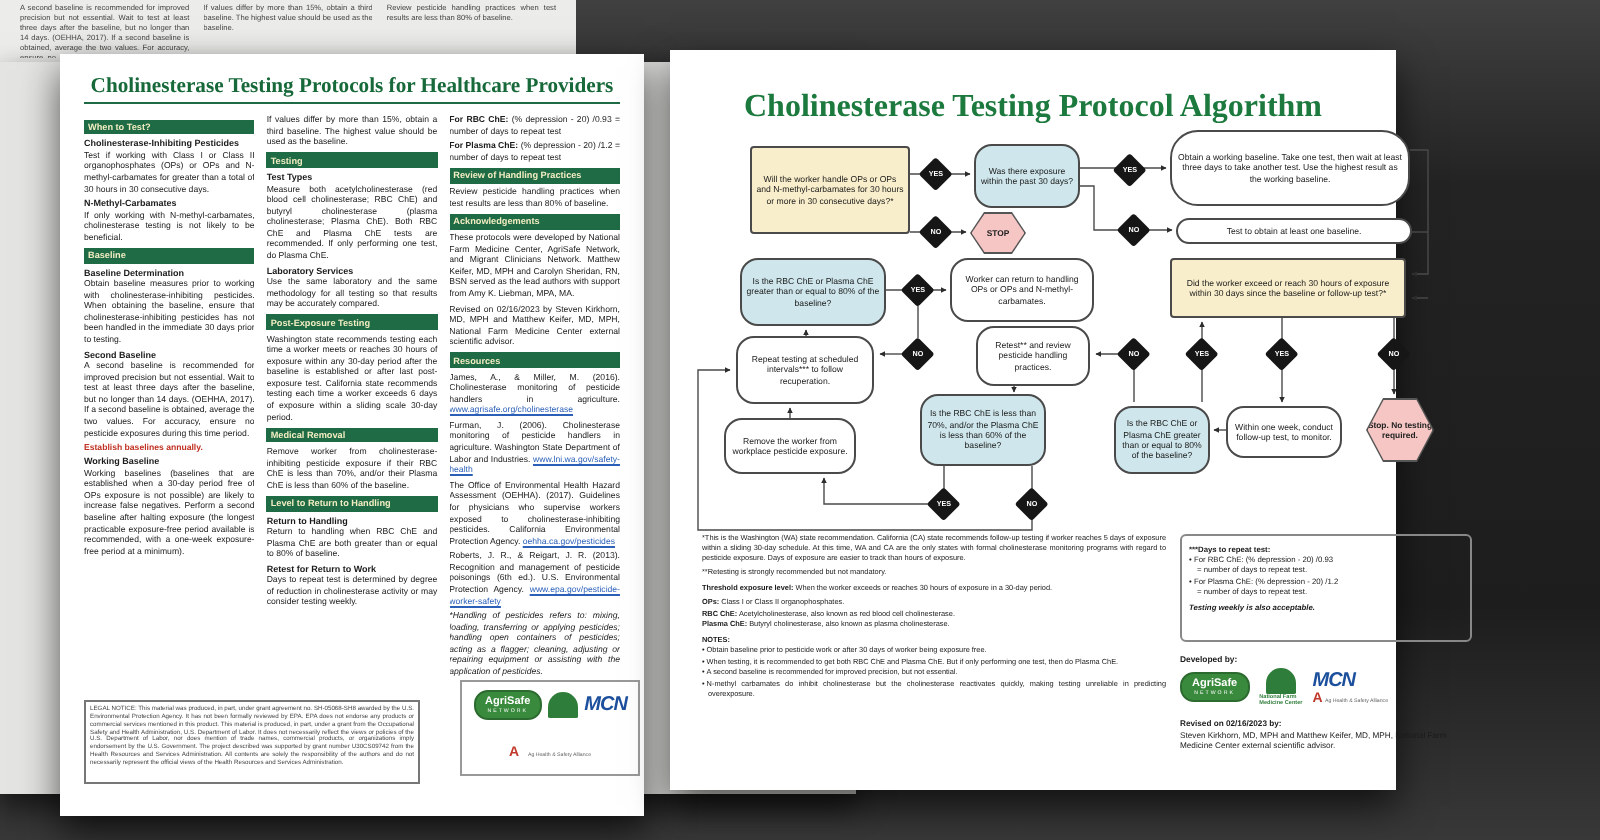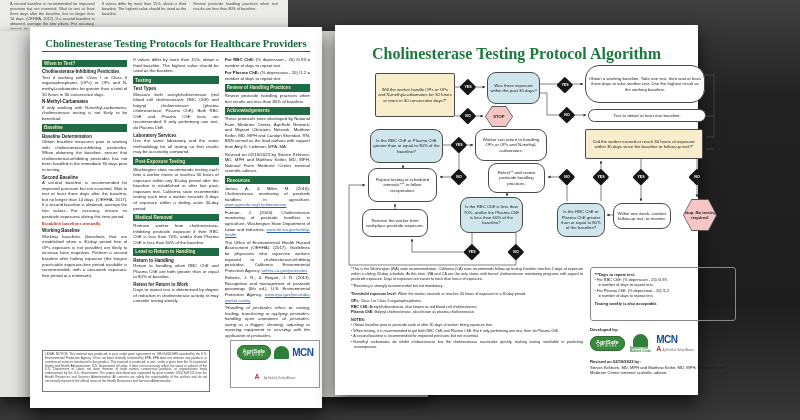--- a/index.html
+++ b/index.html
@@ -32,7 +32,7 @@
   .agrisafe small{display:block;font-size:2.6px;font-weight:normal;letter-spacing:1px;text-align:center;}
   .tree{width:15px;height:13px;background:#2f7d3a;border-radius:8px 8px 1px 1px;position:relative;}
   .tree-label{font-size:2.8px;color:#2f7d3a;font-weight:bold;line-height:1.1;text-align:left;}
-  .mcn{font-size:10px;font-weight:bold;color:#1c4f9c;letter-spacing:-0.5px;}
+  .mcn{font-size:10px;font-weight:bold;font-style:italic;color:#1c4f9c;letter-spacing:-0.5px;}
   .aha{font-size:7px;font-weight:bold;color:#c0392b;}
   .aha-sub{font-size:2.6px;color:#666;line-height:1.1;}
   

